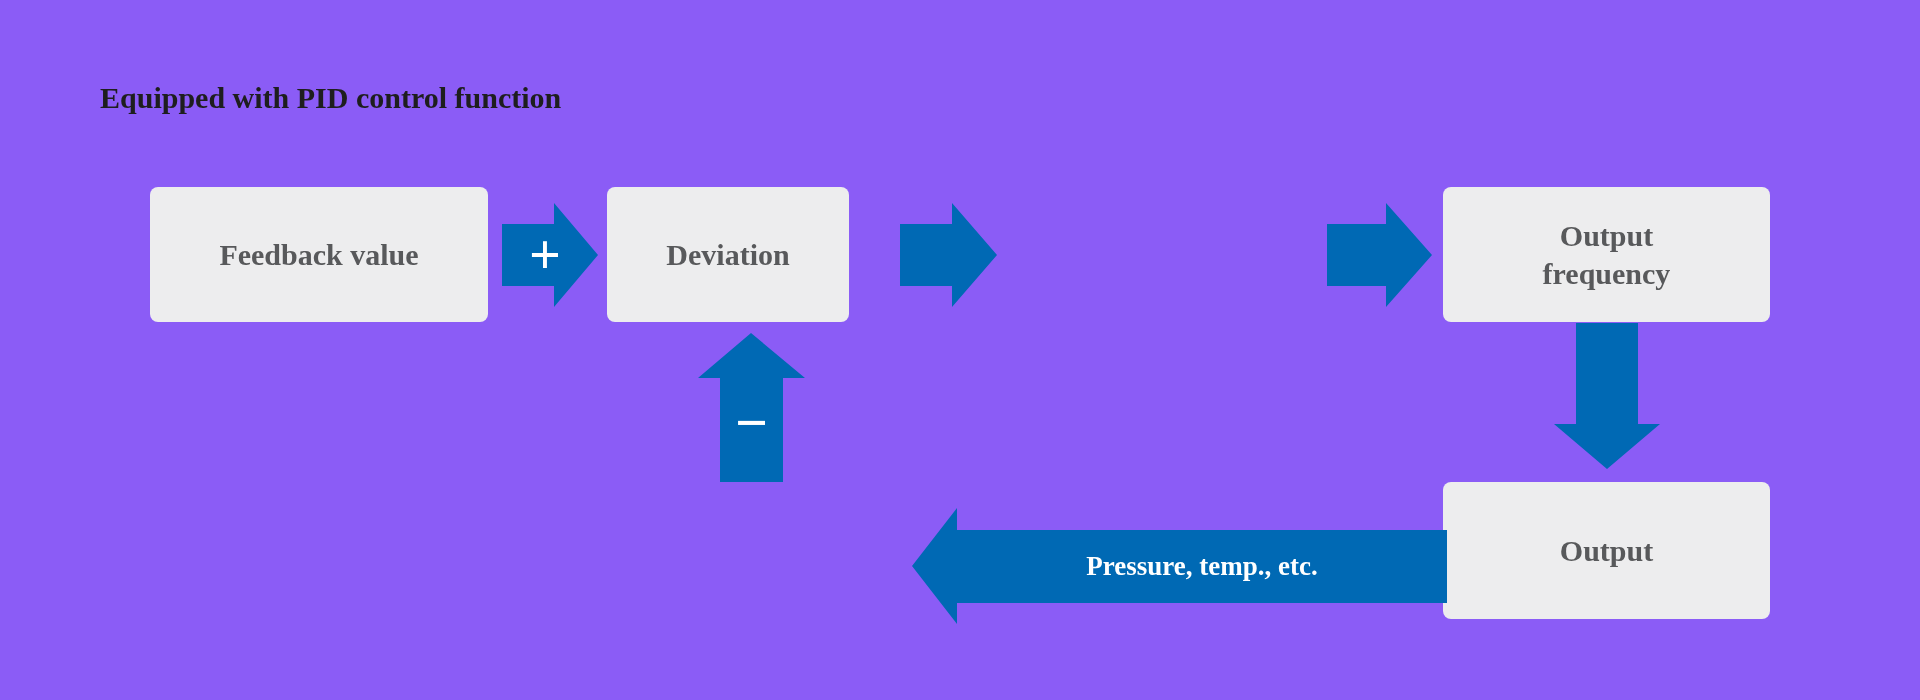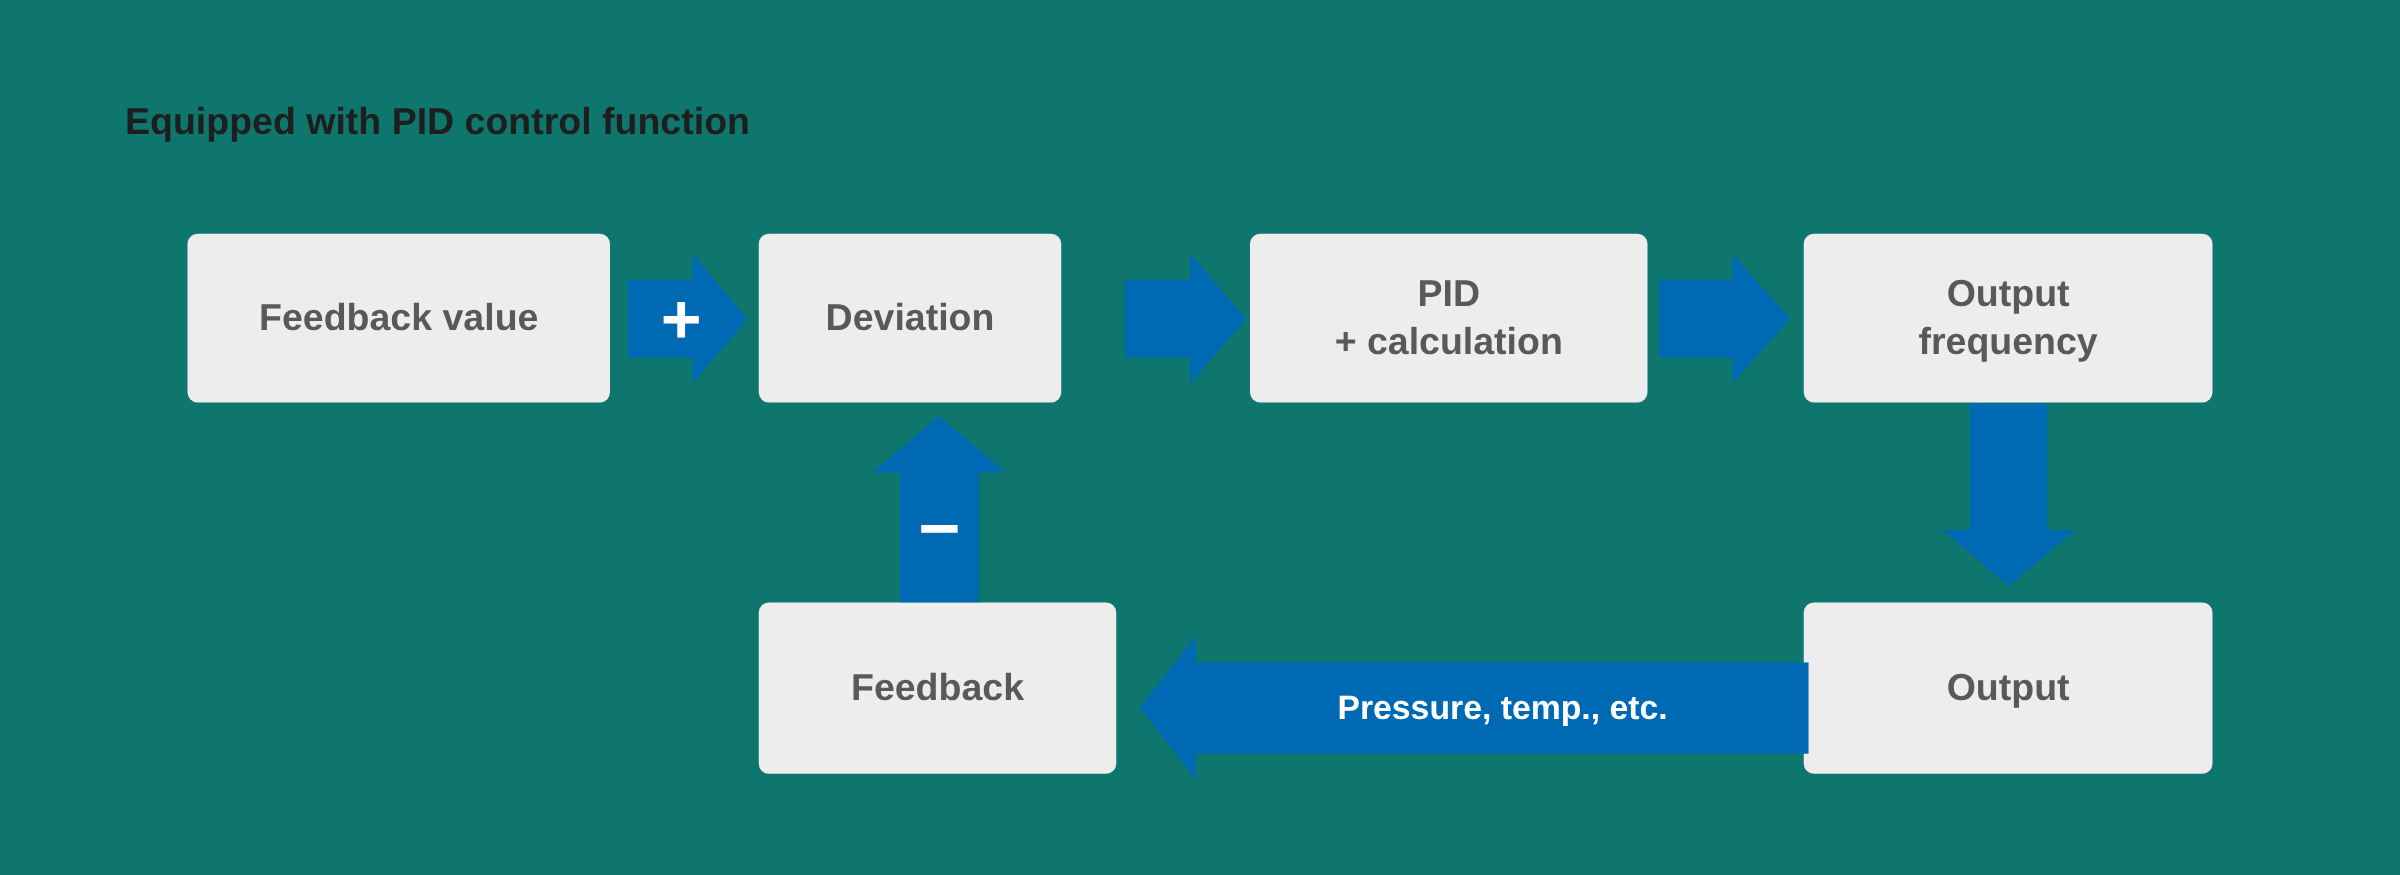--- a/index.html
+++ b/index.html
@@ -7,9 +7,9 @@
     position: relative;
     width: 1920px;
     height: 700px;
-    background: #0f766e;
+    background: #8b5cf6;
     overflow: hidden;
-    font-family: Liberation Sans, sans-serif;
+    font-family: Liberation Serif, serif;
   }
   .diagram-title {
     position: absolute;

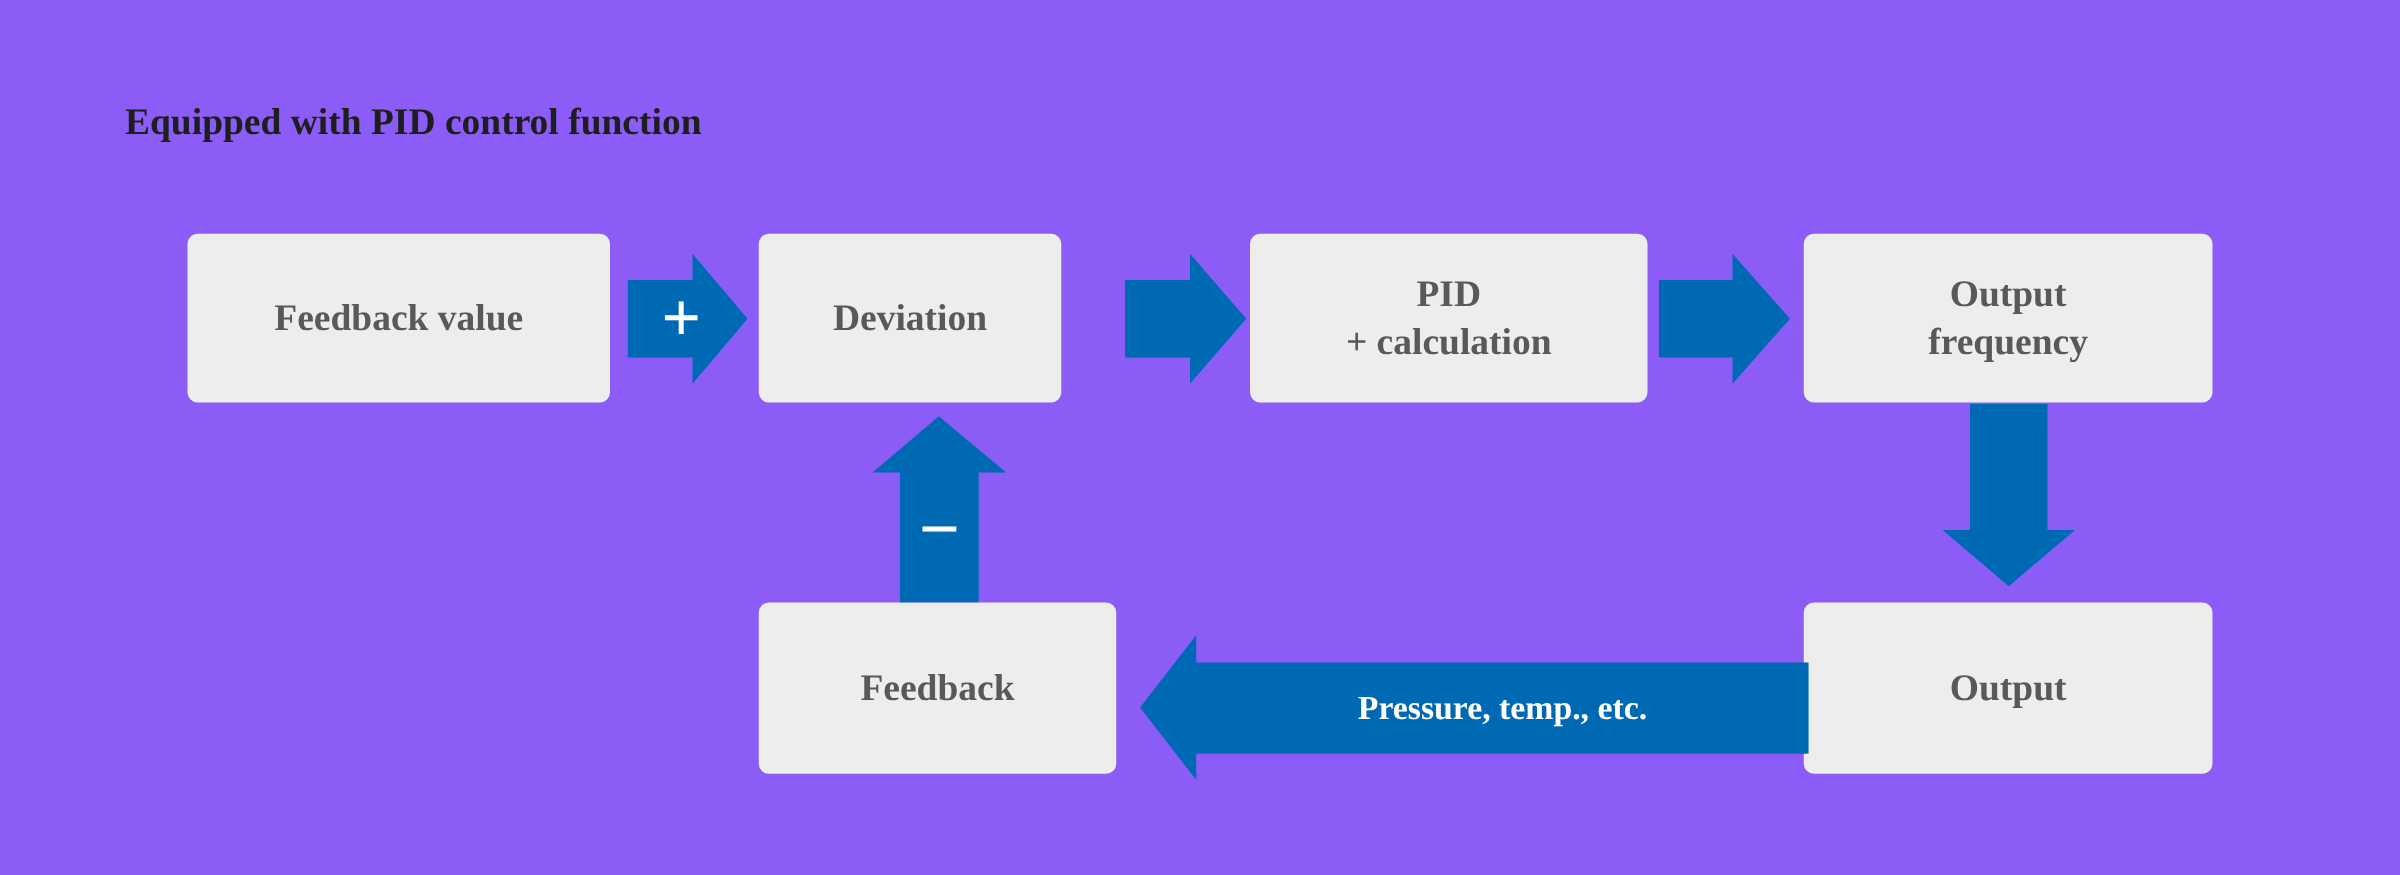--- a/index.html
+++ b/index.html
@@ -78,8 +78,6 @@
 
   <div class="box box-deviation">Deviation</div>
 
-  <div class="box box-pid">PID
-+ calculation</div>
 
   <div class="box box-output-freq">Output
 frequency</div>

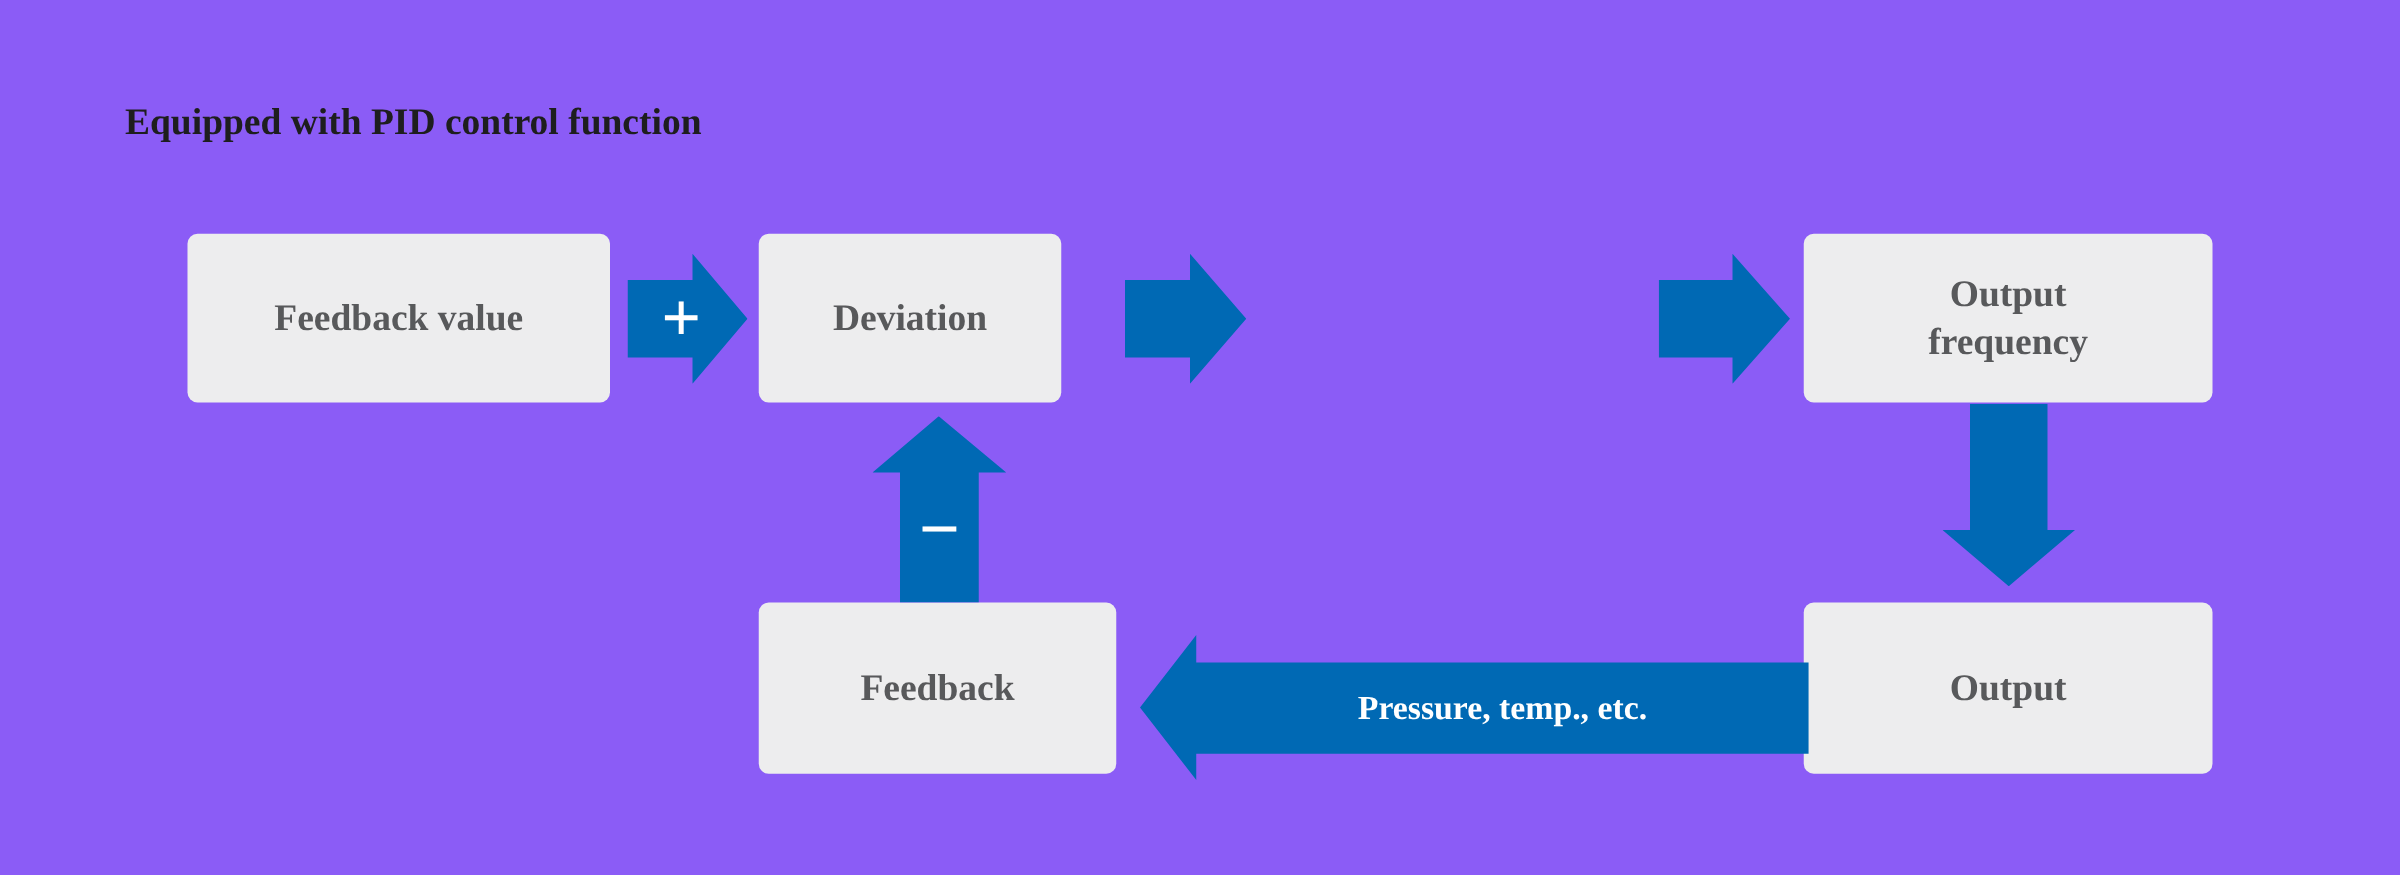--- a/index.html
+++ b/index.html
@@ -82,7 +82,6 @@
   <div class="box box-output-freq">Output
 frequency</div>
 
-  <div class="box box-feedback">Feedback</div>
 
   <div class="box box-output">Output</div>
 

